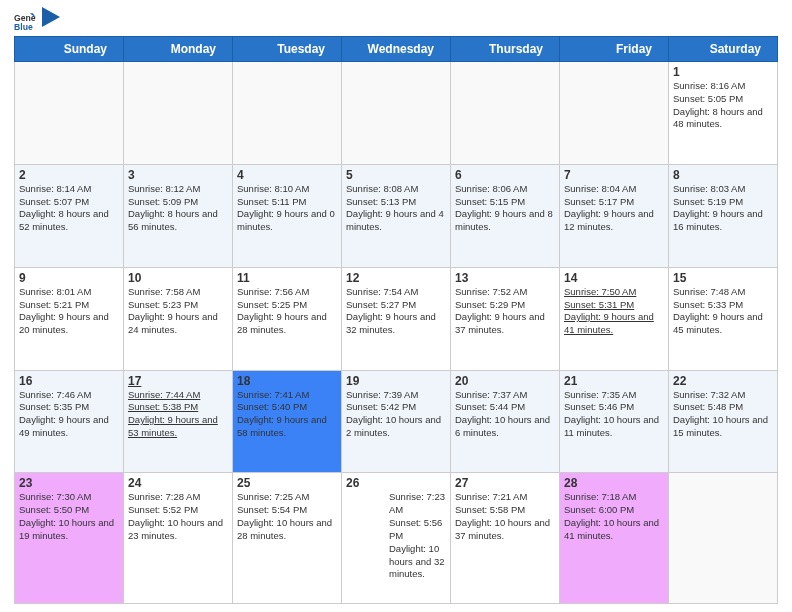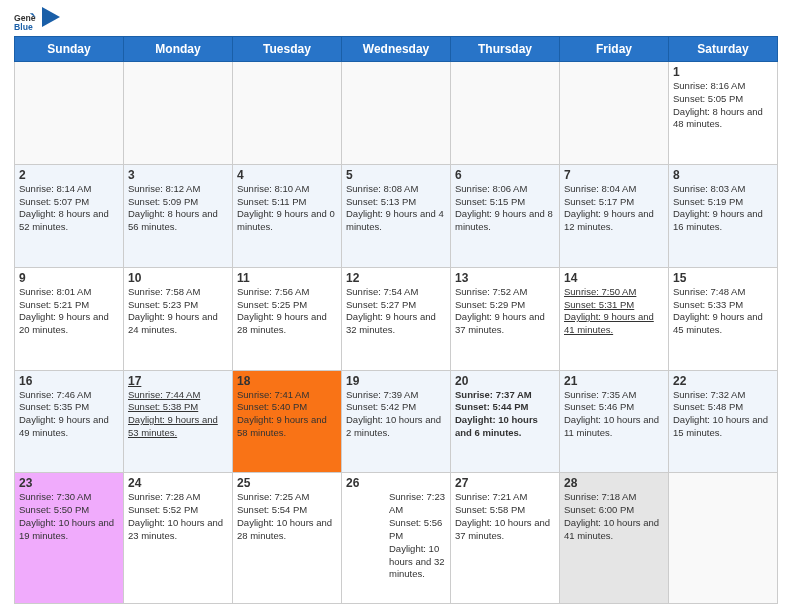--- a/index.html
+++ b/index.html
@@ -57,8 +57,8 @@
       color: #fff;
       font-size: 12px;
       font-weight: bold;
-      padding: 5px 4px;
-      text-align: center;
+      padding: 5px 16px;
+      text-align: right;
       border: 1px solid #1a5fa8;
     }
     .calendar tbody tr td {

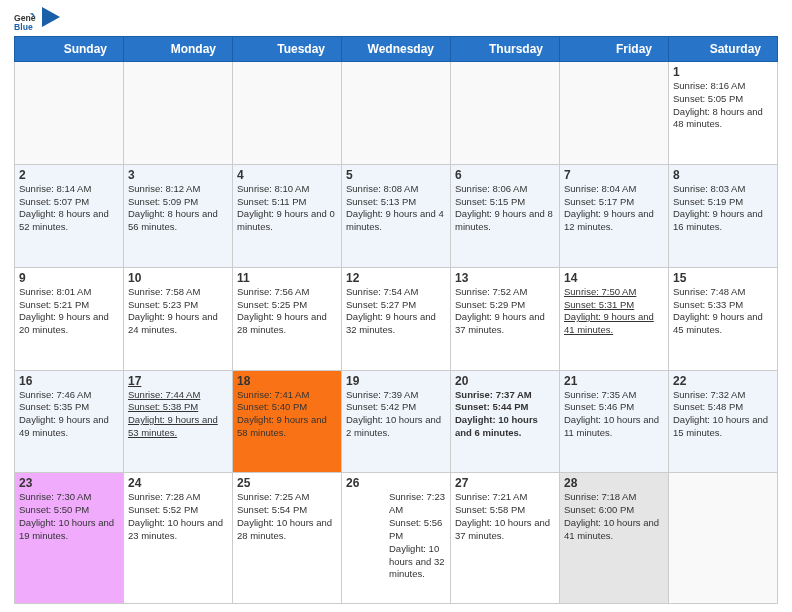--- a/index.html
+++ b/index.html
@@ -241,7 +241,7 @@
 Sunset: 5:38 PM
 Daylight: 9 hours and 53 minutes.</div>
           </td>
-          <td style="background: #f97316;">
+          <td style="background: #3b82f6;">
             <span class="day-number">18</span>
             <div class="day-info" style="white-space: pre-line;">Sunrise: 7:41 AM
 Sunset: 5:40 PM

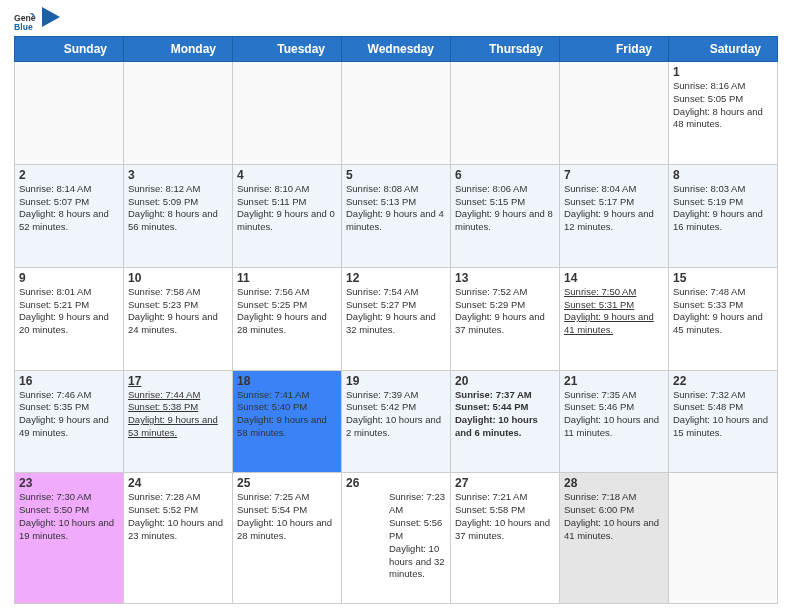--- a/index.html
+++ b/index.html
@@ -255,7 +255,7 @@
           </td>
           <td style="background: rgb(240, 245, 251);">
             <span class="day-number">20</span>
-            <div class="day-info" style="white-space: pre-line; font-weight: bold;">Sunrise: 7:37 AM
+            <div class="day-info" style="white-space: pre-line;">Sunrise: 7:37 AM
 Sunset: 5:44 PM
 Daylight: 10 hours and 6 minutes.</div>
           </td>

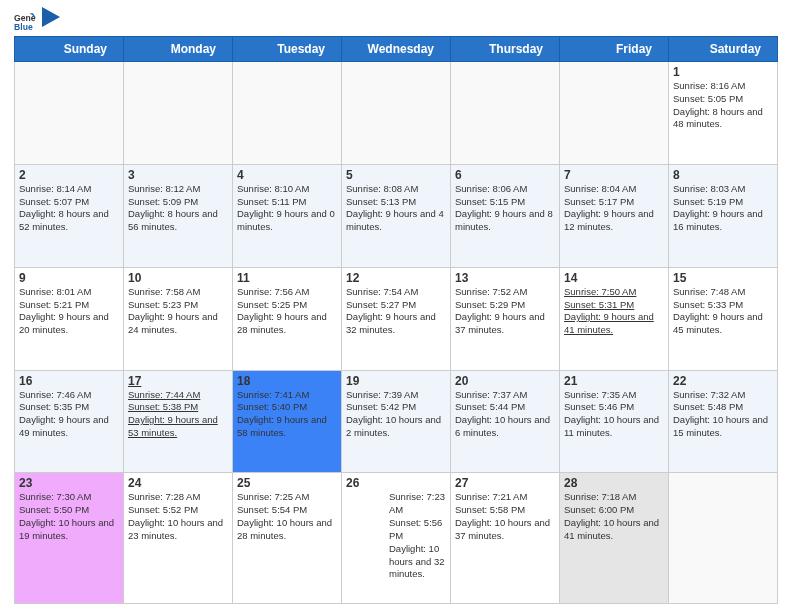--- a/index.html
+++ b/index.html
@@ -303,7 +303,7 @@
 Sunset: 5:58 PM
 Daylight: 10 hours and 37 minutes.</div>
           </td>
-          <td style="background: #e5e5e5;">
+          <td style="background: #f0abfc;">
             <span class="day-number">28</span>
             <div class="day-info" style="white-space: pre-line;">Sunrise: 7:18 AM
 Sunset: 6:00 PM

